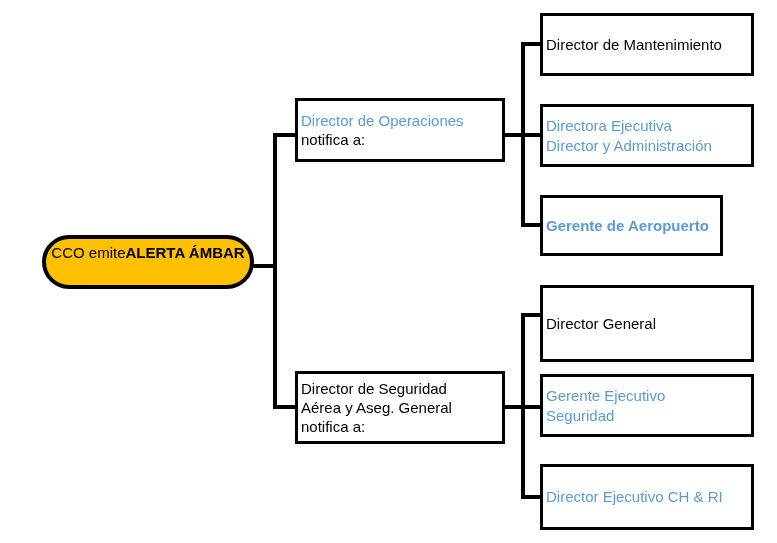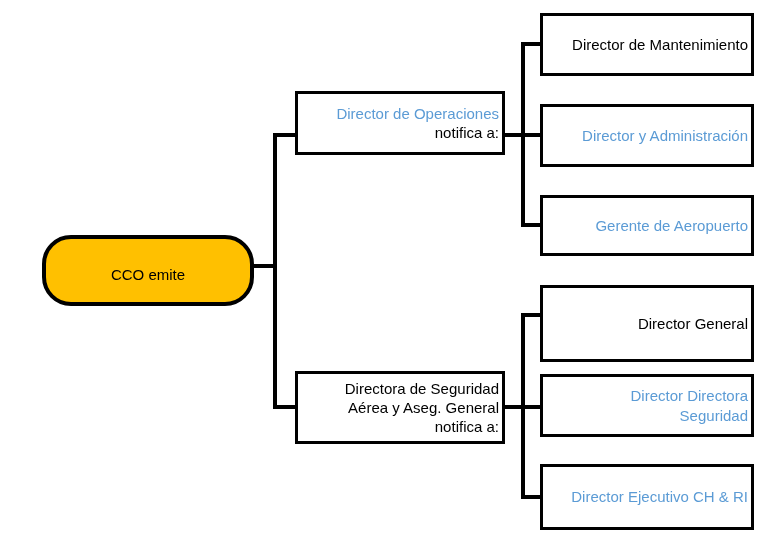--- a/index.html
+++ b/index.html
@@ -28,11 +28,11 @@
     display: flex;
     flex-direction: column;
     justify-content: center;
-    align-items: flex-end;
+    align-items: flex-start;
     text-align: center;
     font-size: 15px;
     line-height: 1.28;
-    padding: 18px 3px;
+    padding: 4px 3px;
   }
   .root-box {
     background: var(--amber);

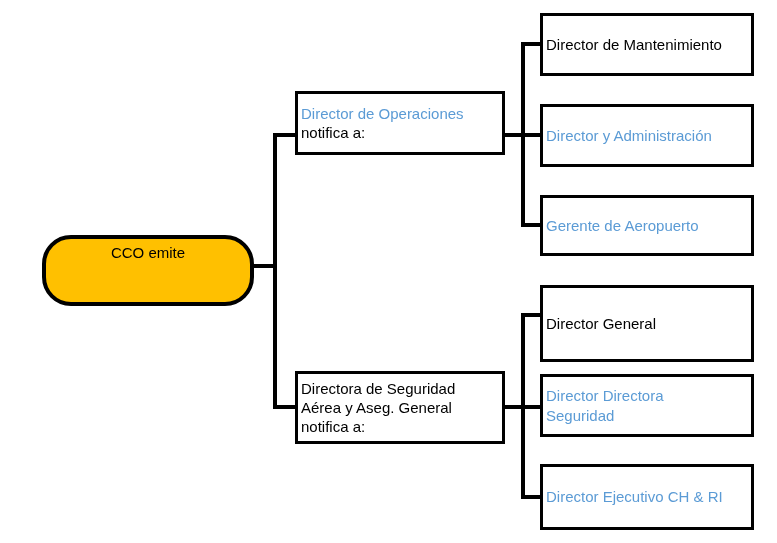--- a/index.html
+++ b/index.html
@@ -50,7 +50,7 @@
   }
   
   #root-box  { left: 42px;  top: 235px; width: 212px; height: 71px; border-radius: 29px; }
-  #ops-box   { left: 295px; top: 91px; width: 210px; height: 64px; }
+  #ops-box   { left: 295px; top: 98px; width: 210px; height: 64px; }
   #seg-box   { left: 295px; top: 371px; width: 210px; height: 73px; }
   #rbox-0 { left: 540px; top: 13px;  width: 214px; height: 63px; }
   #rbox-1 { left: 540px; top: 104px; width: 214px; height: 63px; }

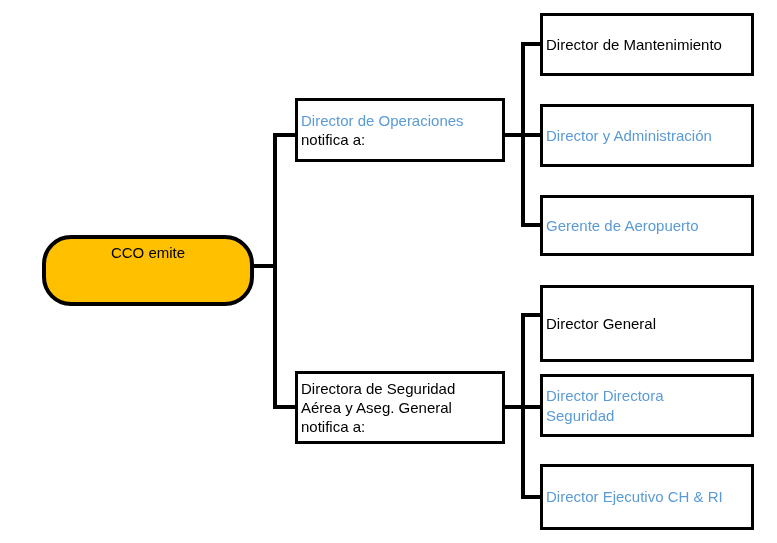--- a/index.html
+++ b/index.html
@@ -110,6 +110,7 @@
   </div>
 
   <div class="box" id="rbox-1">
+    <span class="blue">Directora Ejecutiva</span>
     <span class="blue">Director y Administración</span>
   </div>
 

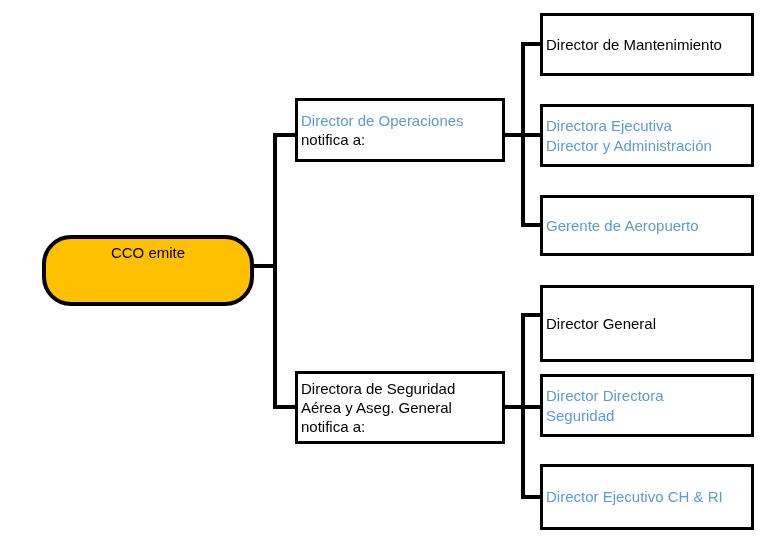--- a/index.html
+++ b/index.html
@@ -54,7 +54,7 @@
   #seg-box   { left: 295px; top: 371px; width: 210px; height: 73px; }
   #rbox-0 { left: 540px; top: 13px;  width: 214px; height: 63px; }
   #rbox-1 { left: 540px; top: 104px; width: 214px; height: 63px; }
-  #rbox-2 { left: 540px; top: 195px; width: 214px; height: 61px; }
+  #rbox-2 { left: 540px; top: 195px; width: 183px; height: 61px; font-weight: bold; }
   #rbox-3 { left: 540px; top: 285px; width: 214px; height: 77px; }
   #rbox-4 { left: 540px; top: 374px; width: 214px; height: 63px; }
   #rbox-5 { left: 540px; top: 464px; width: 214px; height: 66px; }

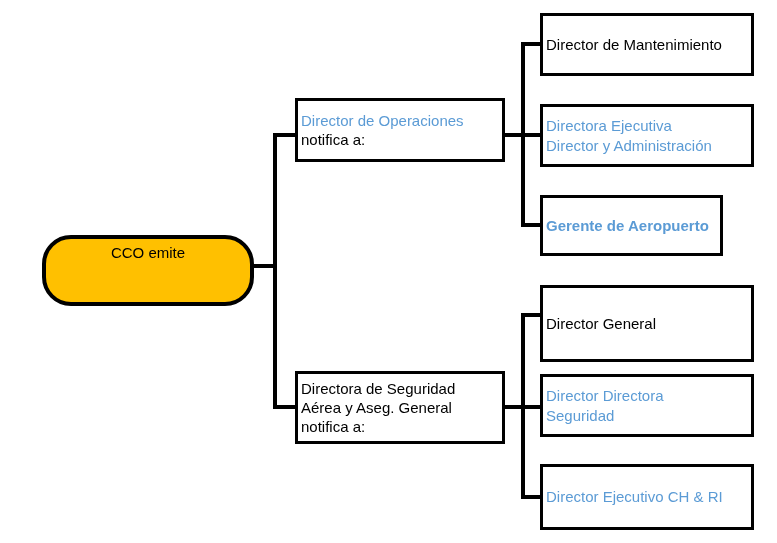--- a/index.html
+++ b/index.html
@@ -49,7 +49,7 @@
     background: var(--line);
   }
   
-  #root-box  { left: 42px;  top: 235px; width: 212px; height: 71px; border-radius: 29px; }
+  #root-box  { left: 42px;  top: 235px; width: 212px; height: 54px; border-radius: 29px; }
   #ops-box   { left: 295px; top: 98px; width: 210px; height: 64px; }
   #seg-box   { left: 295px; top: 371px; width: 210px; height: 73px; }
   #rbox-0 { left: 540px; top: 13px;  width: 214px; height: 63px; }

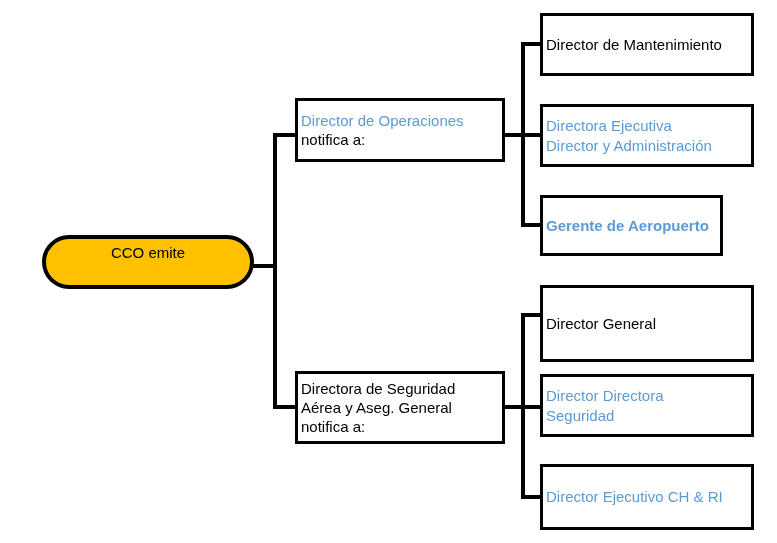--- a/index.html
+++ b/index.html
@@ -92,6 +92,7 @@
 
   <div class="box root-box" id="root-box">
     <span>CCO emite </span>
+    <span class="bold">ALERTA ÁMBAR</span>
   </div>
 
   <div class="box" id="ops-box">

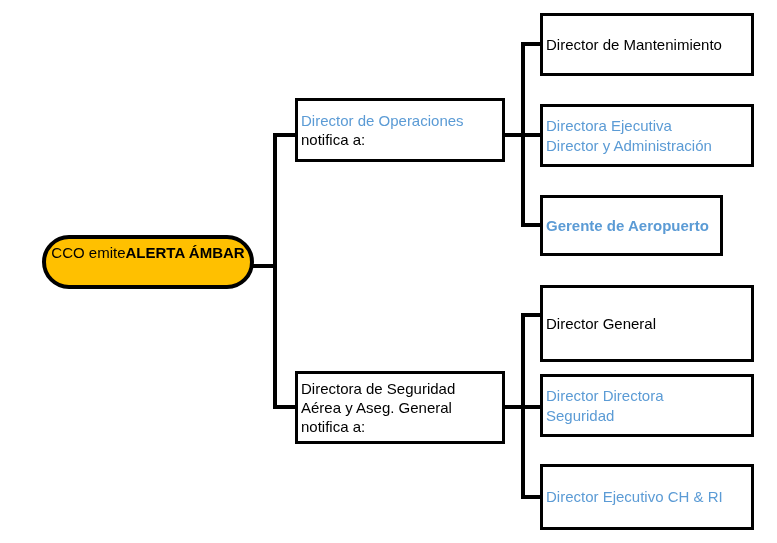--- a/index.html
+++ b/index.html
@@ -101,7 +101,7 @@
   </div>
 
   <div class="box" id="seg-box">
-    <span class="black">Directora de Seguridad</span>
+    <span class="black">Director de Seguridad</span>
     <span class="black">Aérea y Aseg. General</span>
     <span class="black">notifica a:</span>
   </div>

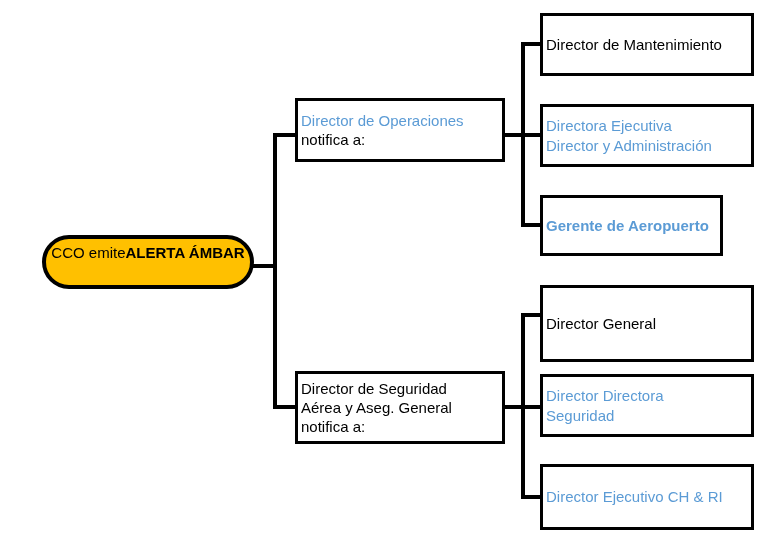--- a/index.html
+++ b/index.html
@@ -124,7 +124,7 @@
   </div>
 
   <div class="box" id="rbox-4">
-    <span class="blue">Director Directora</span>
+    <span class="blue">Gerente Ejecutivo</span>
     <span class="blue">Seguridad</span>
   </div>
 

